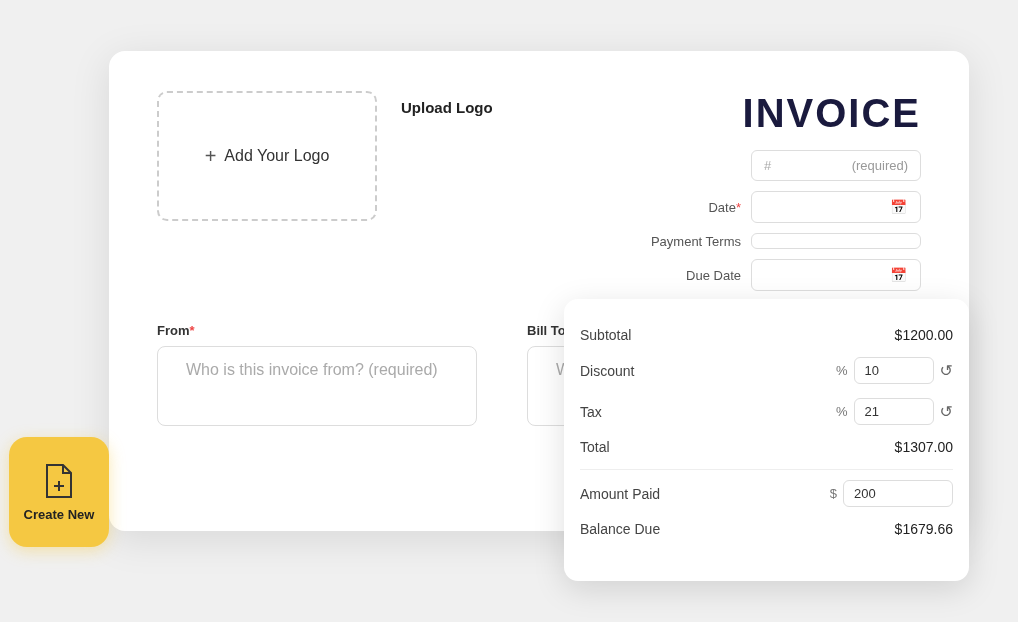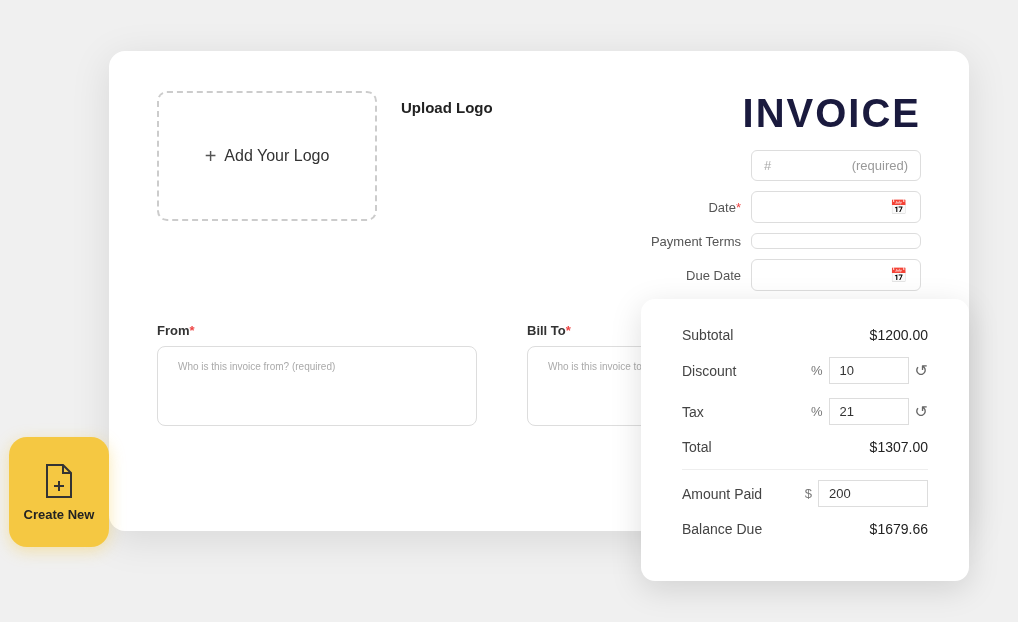--- a/index.html
+++ b/index.html
@@ -183,11 +183,11 @@
       background: #fff;
       border-radius: 14px;
       box-shadow: 0 8px 32px rgba(0,0,0,0.13);
-      padding: 28px 41px;
+      padding: 28px 16px;
       position: absolute;
       bottom: 10px;
       right: 0;
-      width: 328px;
+      width: 405px;
       z-index: 10;
     }
 

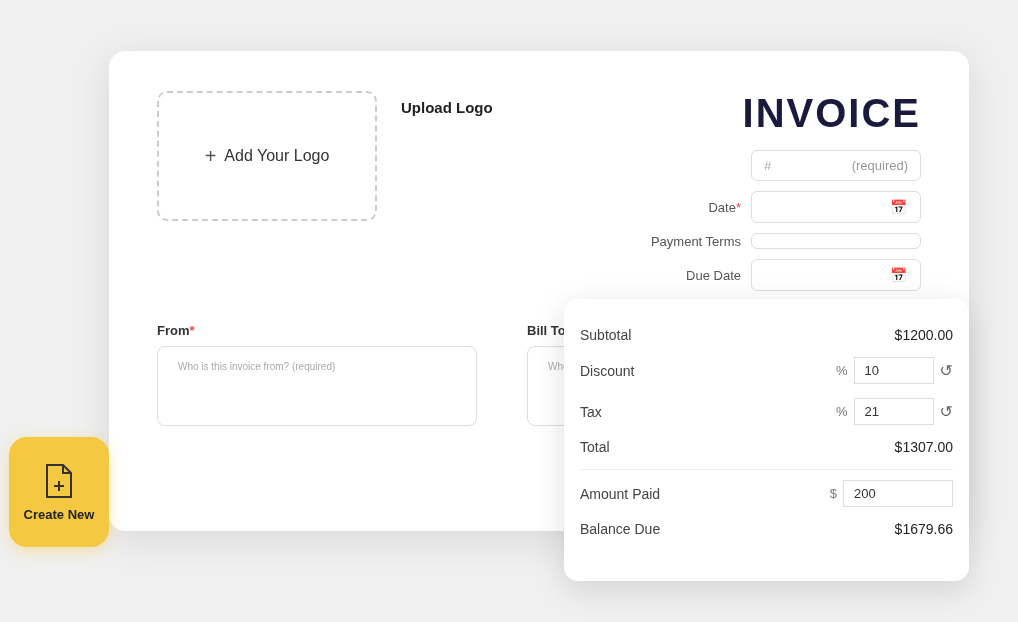--- a/index.html
+++ b/index.html
@@ -168,8 +168,8 @@
     .textarea-field {
       border: 1.5px solid #ddd;
       border-radius: 8px;
-      padding: 14px 20px;
-      font-size: 10px;
+      padding: 14px 28px;
+      font-size: 16px;
       color: #aaa;
       width: 100%;
       height: 80px;

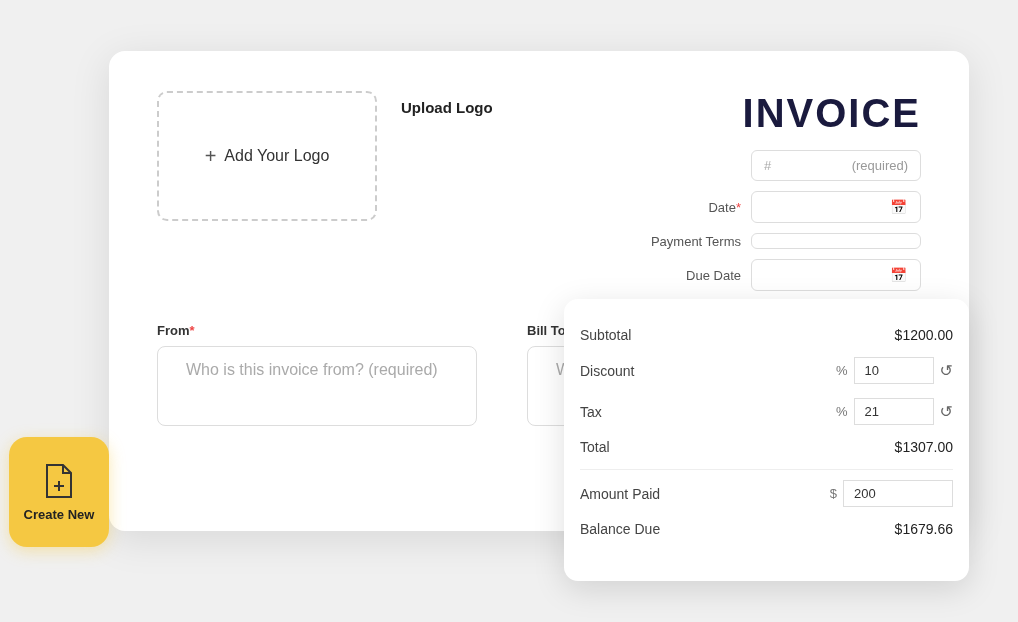--- a/index.html
+++ b/index.html
@@ -228,7 +228,7 @@
 
     .input-group .mini-input {
       border: 1.5px solid #ddd;
-      border-radius: 0;
+      border-radius: 6px;
       padding: 5px 10px;
       width: 80px;
       font-size: 13px;

